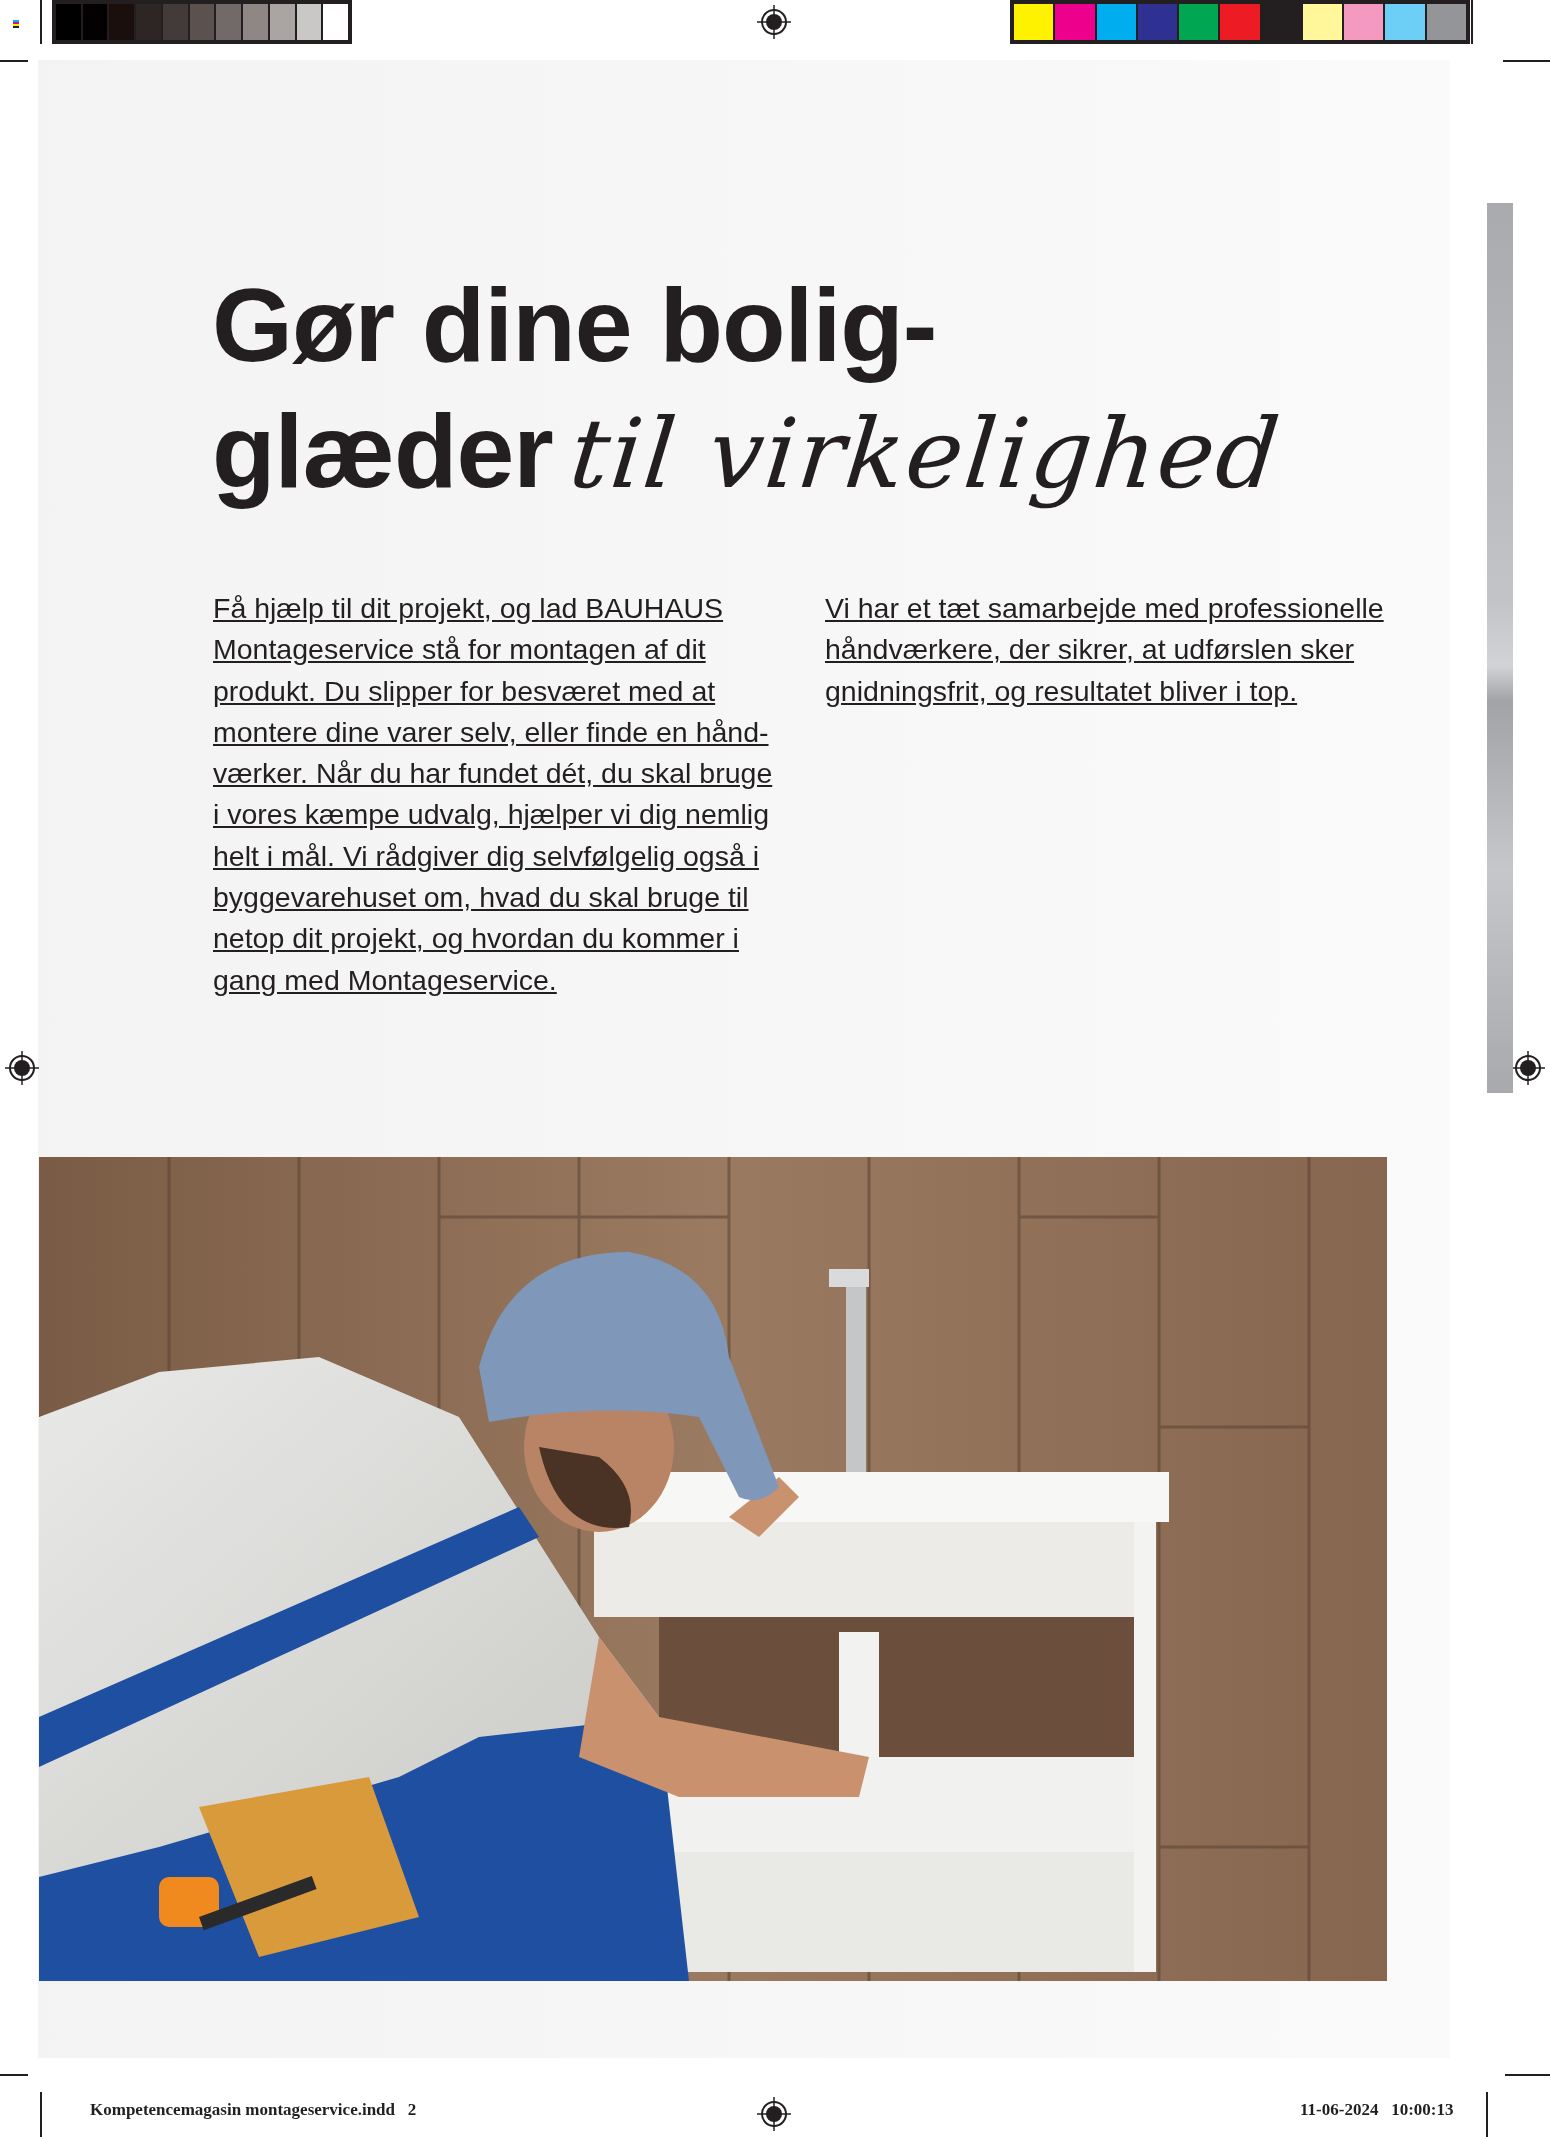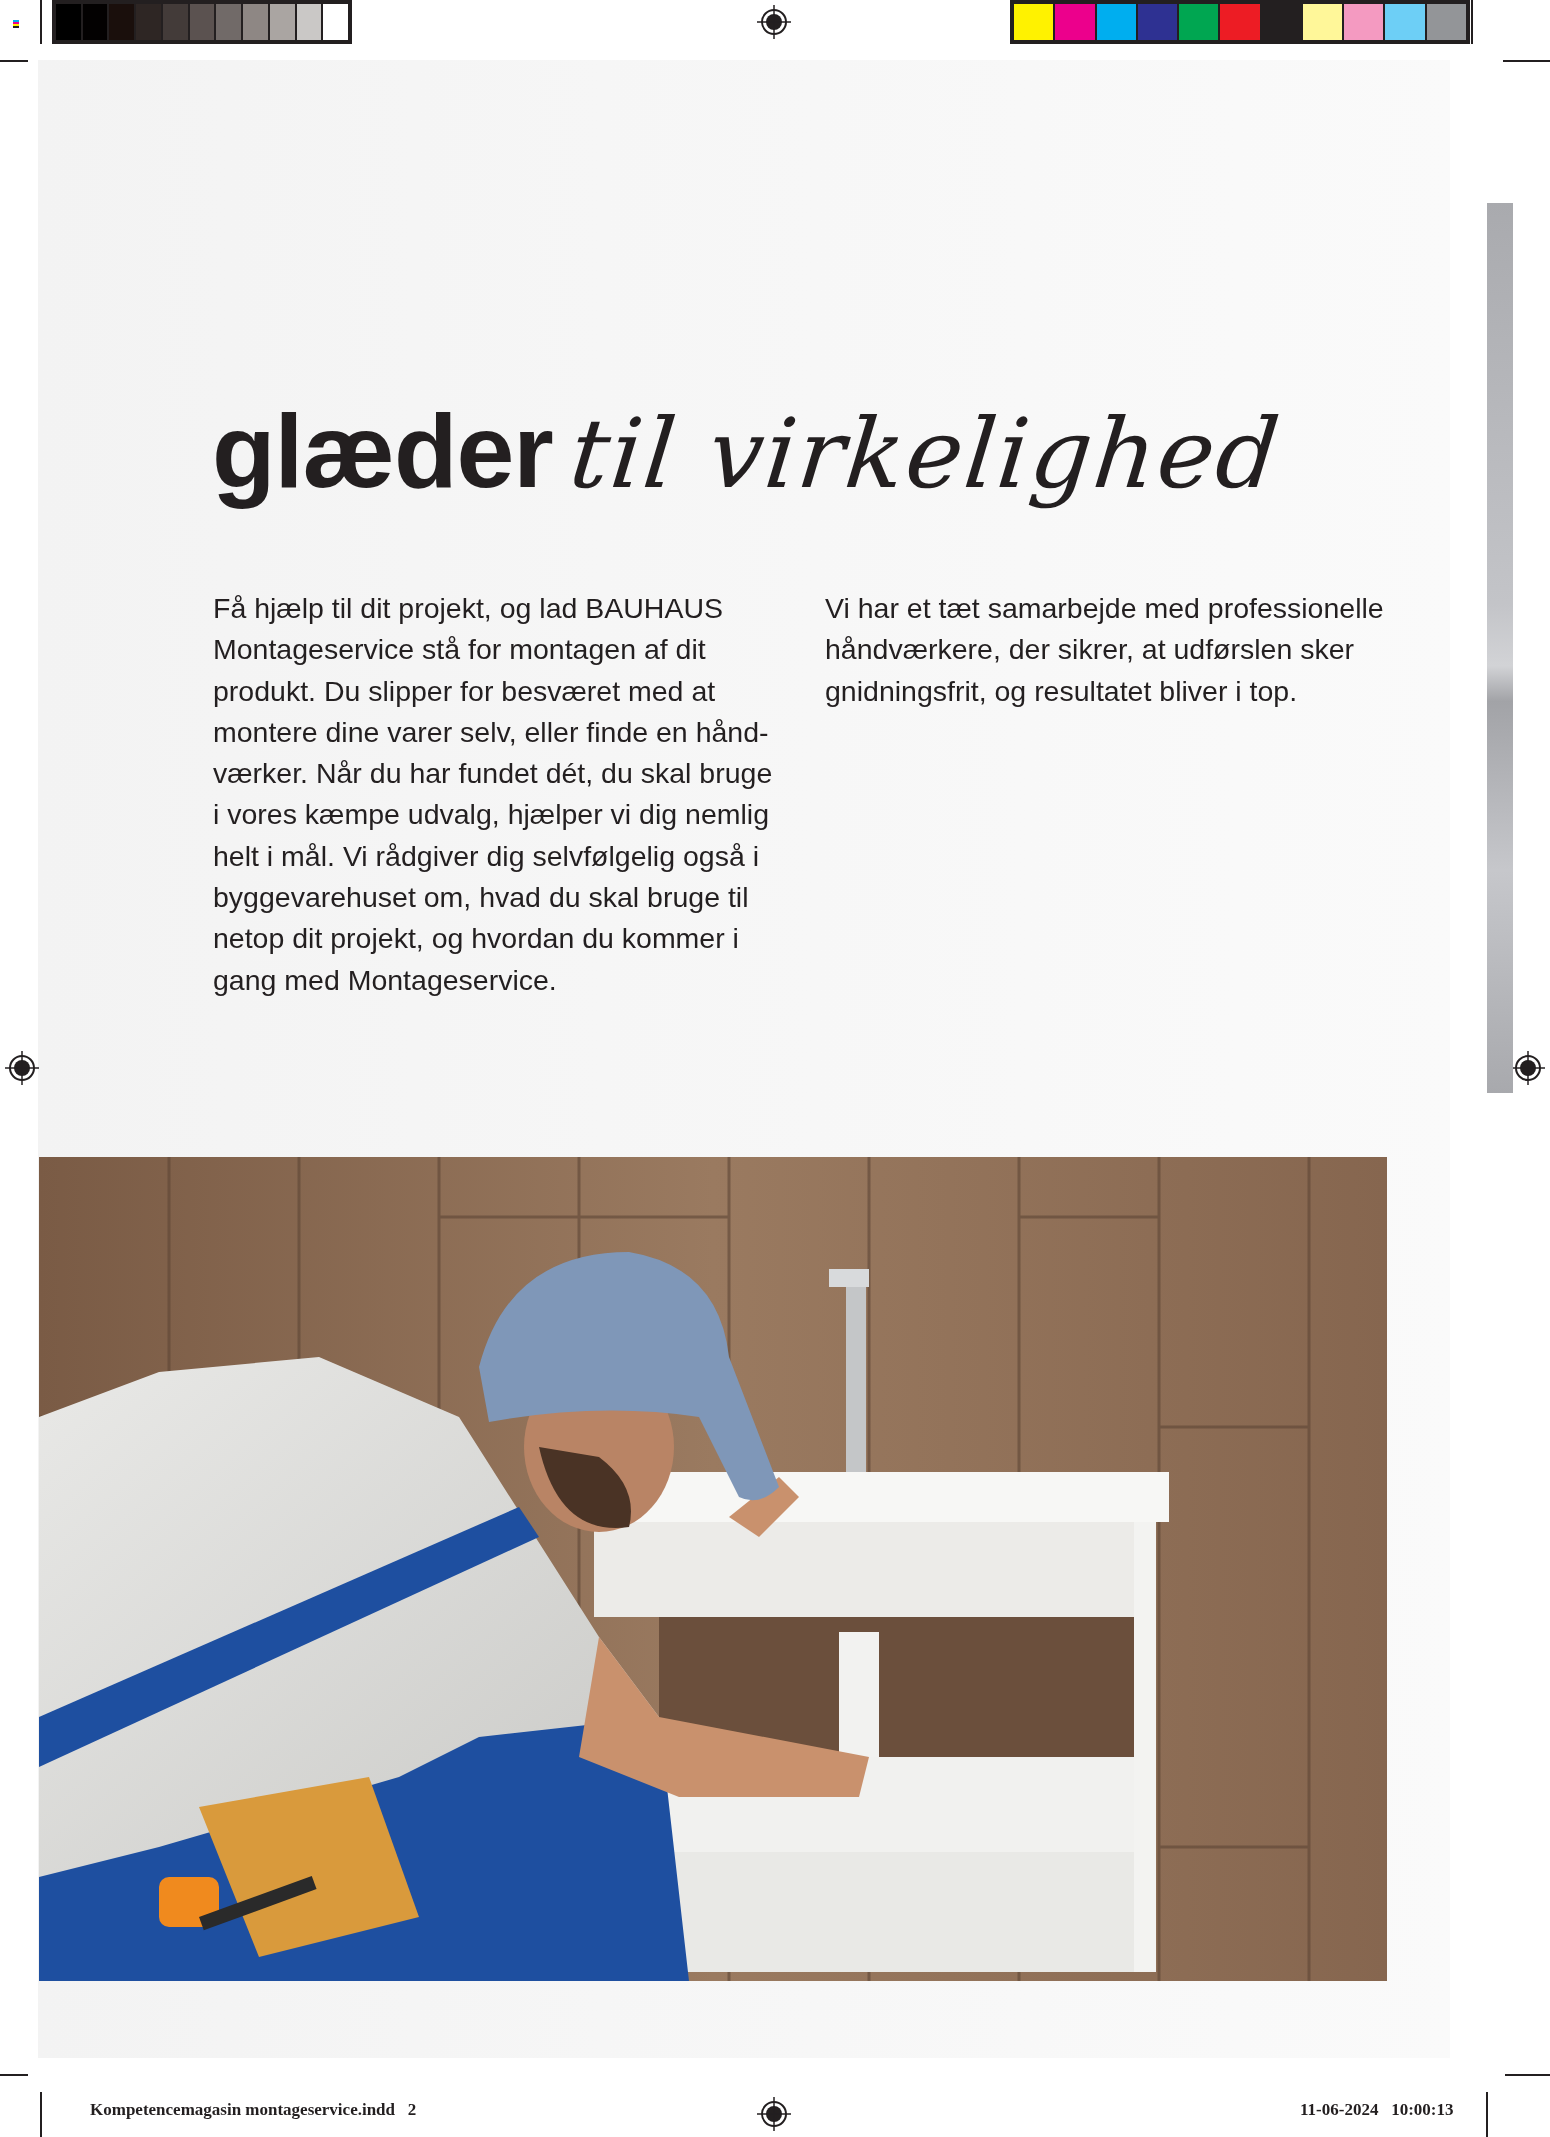--- a/index.html
+++ b/index.html
@@ -114,7 +114,7 @@
 <div class="side-strip"></div>
 
 <h1 class="headline" style="margin:0;">
-  <br>
+  <span>Gør dine bolig-</span><br>
   <span>glæder</span><span class="script">til virkelighed</span>
 </h1>
 

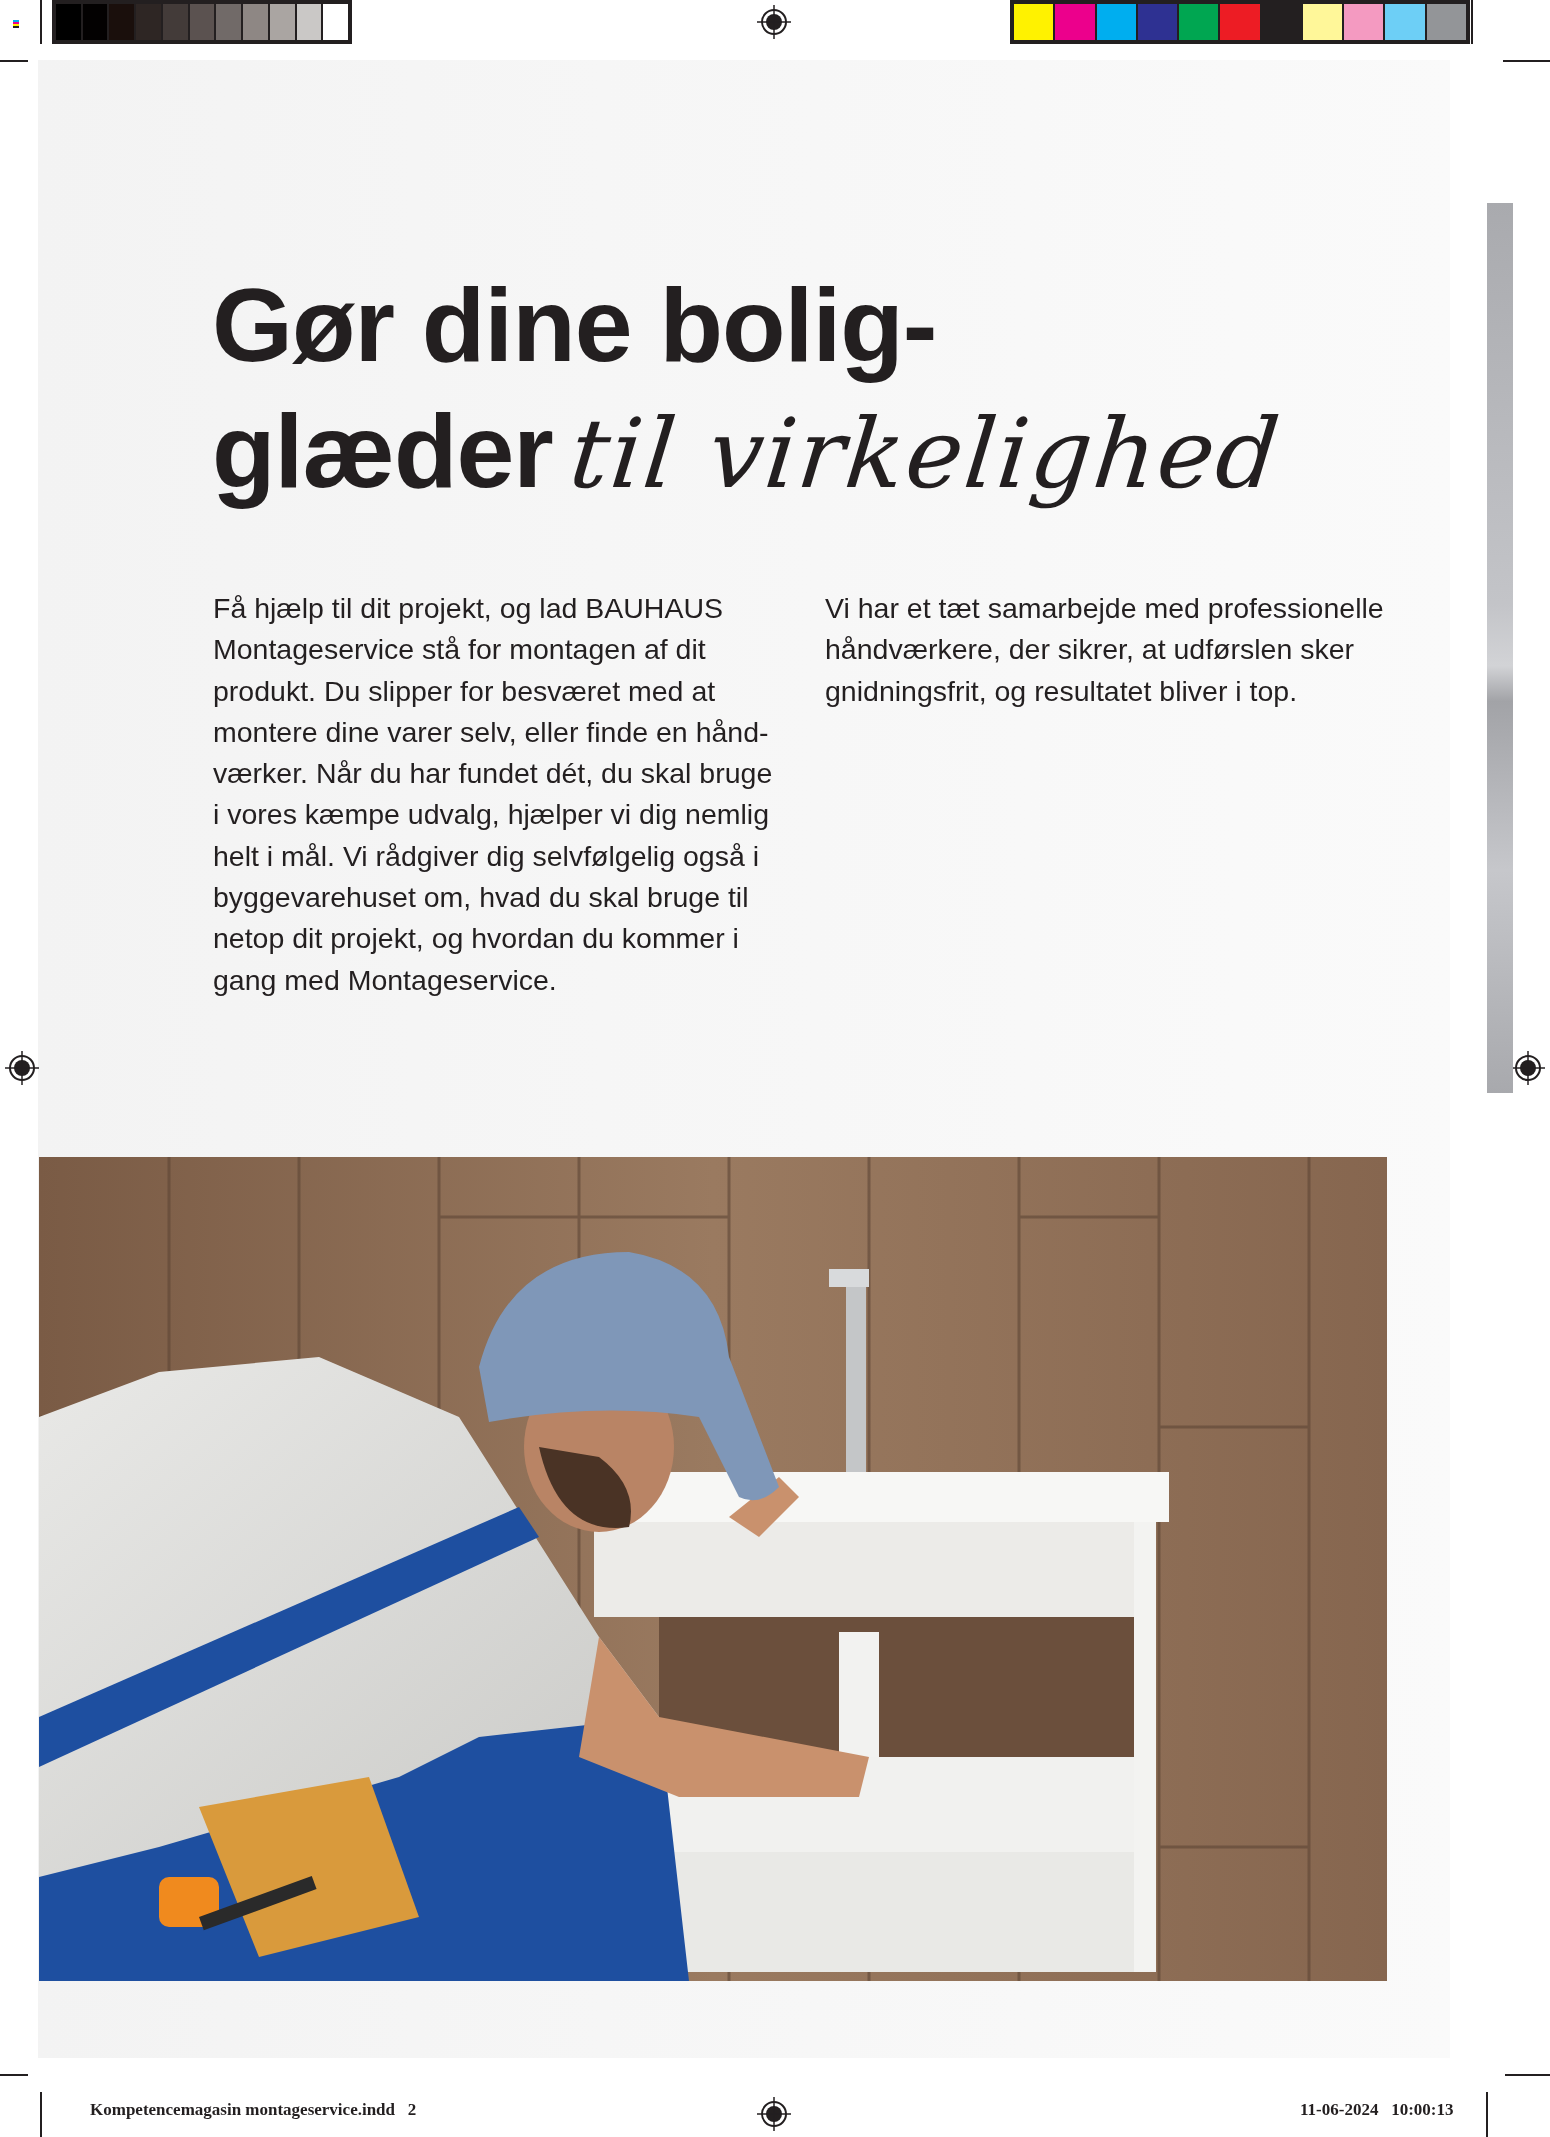--- a/index.html
+++ b/index.html
@@ -30,7 +30,7 @@
   }
   
   .col { position: absolute; top: 588px; width: 570px; font-size: 28.5px; line-height: 41.3px; color: #231f20; }
-  .col p { margin: 0; }
+  .col p { margin: 0; text-decoration: underline; }
   .col p + p { margin-top: 41.3px; }
   .col-left { left: 213px; }
   .col-right { left: 825px; }

